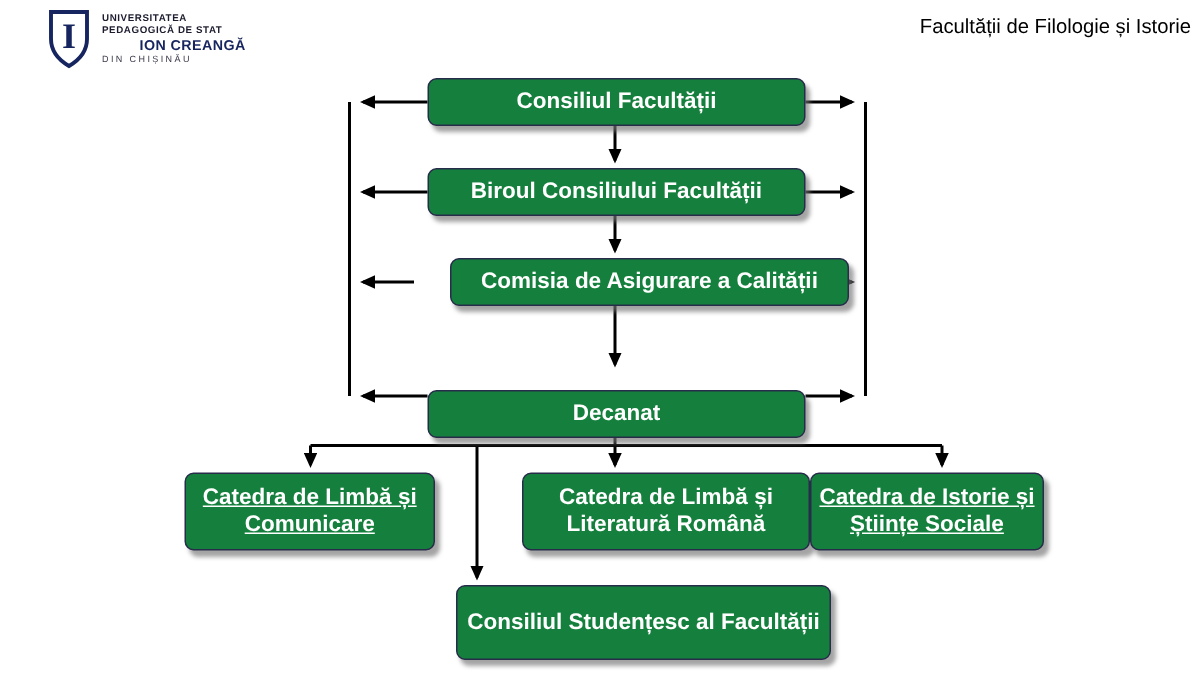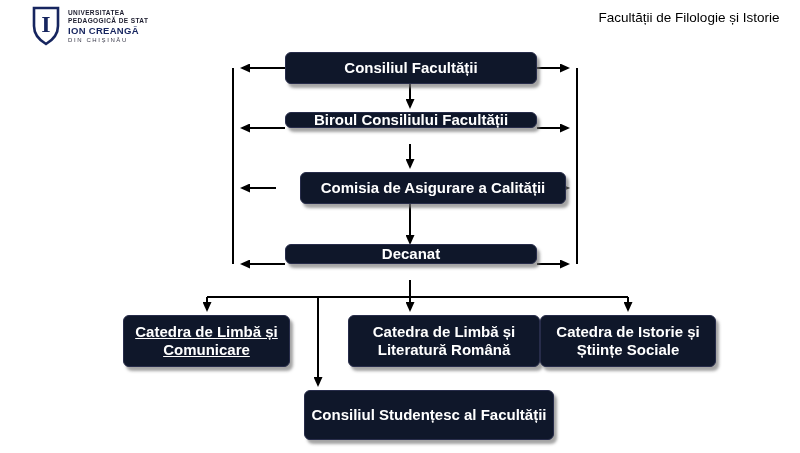--- a/index.html
+++ b/index.html
@@ -54,7 +54,7 @@
     color: #000000;
   }
   .page-title .t1 { font-size: 14px; line-height: 17px; }
-  .page-title .t2 { font-size: 13.5px; line-height: 16px; }
+  .page-title .t2 { font-size: 13.5px; line-height: 16px; text-align: right; }
 
   
   svg.connectors {

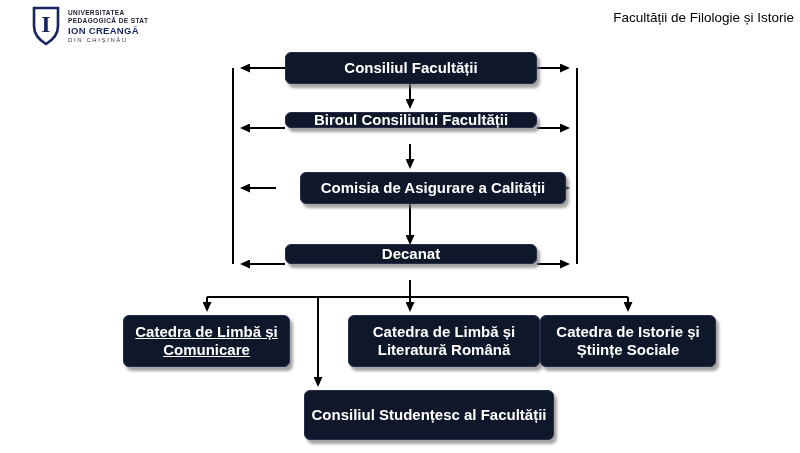--- a/index.html
+++ b/index.html
@@ -37,6 +37,7 @@
     font-weight: bold;
     color: #16255f;
     letter-spacing: 0.3px;
+    margin-left: 25px;
   }
   .logo-text .l4 {
     font-size: 6px;

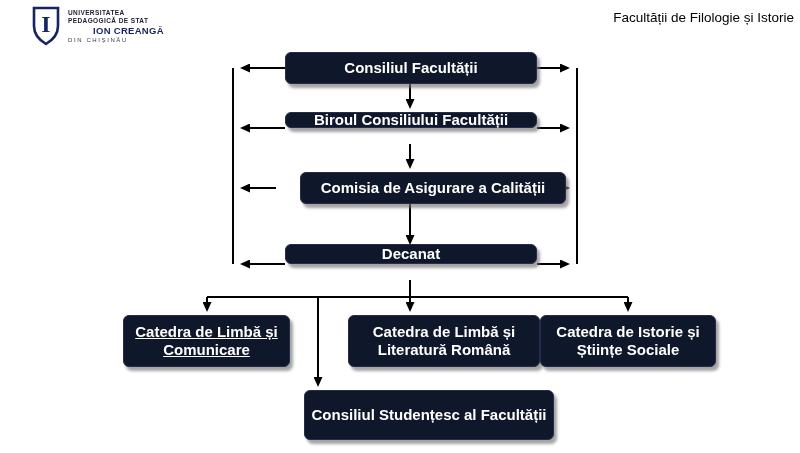--- a/index.html
+++ b/index.html
@@ -69,7 +69,7 @@
   .node {
     position: absolute;
     z-index: 2;
-    background: #0f172a;
+    background: #15803d;
     border: 1.5px solid #272c4a;
     border-radius: 6px;
     box-shadow: 3px 4px 3px rgba(115,115,115,0.65);

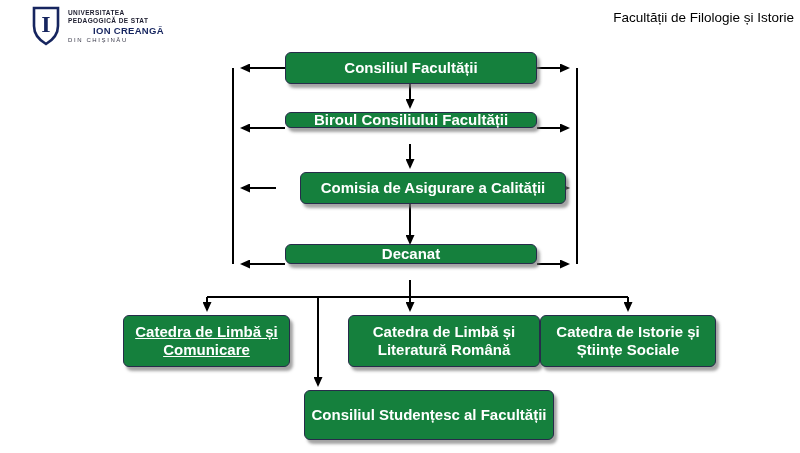--- a/index.html
+++ b/index.html
@@ -85,7 +85,7 @@
   }
   .node.oneline { white-space: nowrap; }
   .n0 { left: 285px; top: 52px;  width: 252px; height: 32px; }
-  .n1 { left: 285px; top: 112px; width: 252px; height: 16px; }
+  .n1 { left: 285px; top: 112px; width: 252px; height: 32px; }
   .n2 { left: 276px; top: 172px; width: 266px; height: 32px; margin-left: 24px; }
   .n3 { left: 285px; top: 244px; width: 252px; height: 20px; }
   .n4 { left: 123px; top: 315px; width: 167px; height: 52px; text-decoration: underline; }

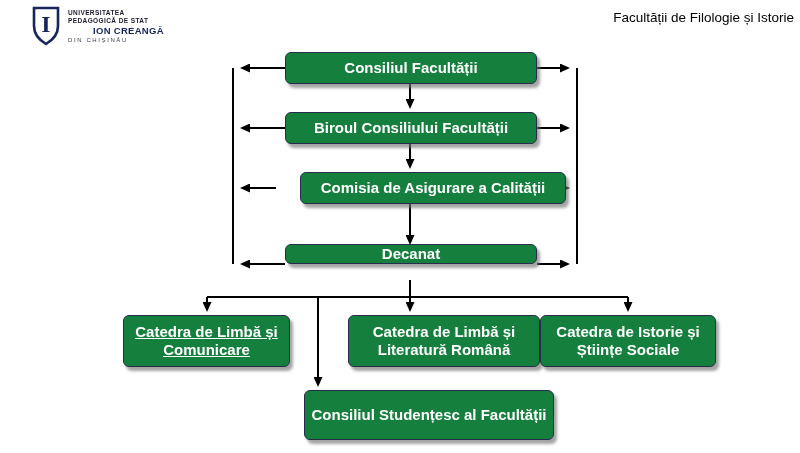--- a/index.html
+++ b/index.html
@@ -87,7 +87,7 @@
   .n0 { left: 285px; top: 52px;  width: 252px; height: 32px; }
   .n1 { left: 285px; top: 112px; width: 252px; height: 32px; }
   .n2 { left: 276px; top: 172px; width: 266px; height: 32px; margin-left: 24px; }
-  .n3 { left: 285px; top: 244px; width: 252px; height: 20px; }
+  .n3 { left: 285px; top: 260px; width: 252px; height: 32px; }
   .n4 { left: 123px; top: 315px; width: 167px; height: 52px; text-decoration: underline; }
   .n5 { left: 328px; top: 315px; width: 192px; height: 52px; margin-left: 20px; }
   .n6 { left: 540px; top: 315px; width: 176px; height: 52px; }

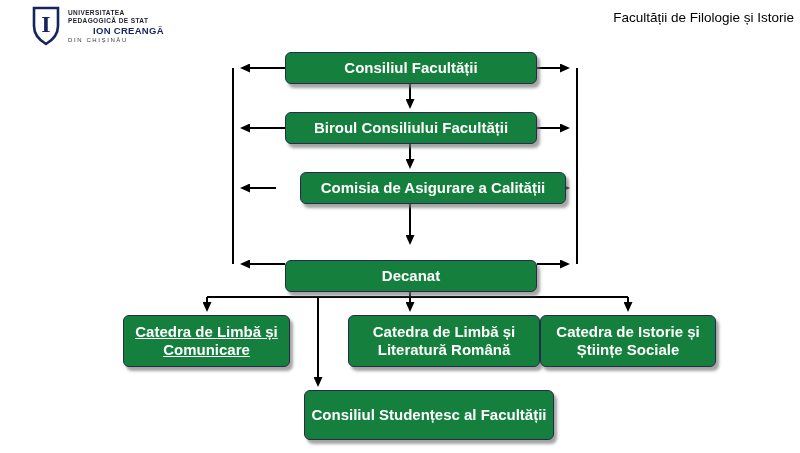--- a/index.html
+++ b/index.html
@@ -90,7 +90,7 @@
   .n3 { left: 285px; top: 260px; width: 252px; height: 32px; }
   .n4 { left: 123px; top: 315px; width: 167px; height: 52px; text-decoration: underline; }
   .n5 { left: 328px; top: 315px; width: 192px; height: 52px; margin-left: 20px; }
-  .n6 { left: 540px; top: 315px; width: 176px; height: 52px; }
+  .n6 { left: 540px; top: 315px; width: 156px; height: 52px; text-decoration: underline; }
   .n7 { left: 304px; top: 390px; width: 250px; height: 50px; }
 </style>
 </head>

